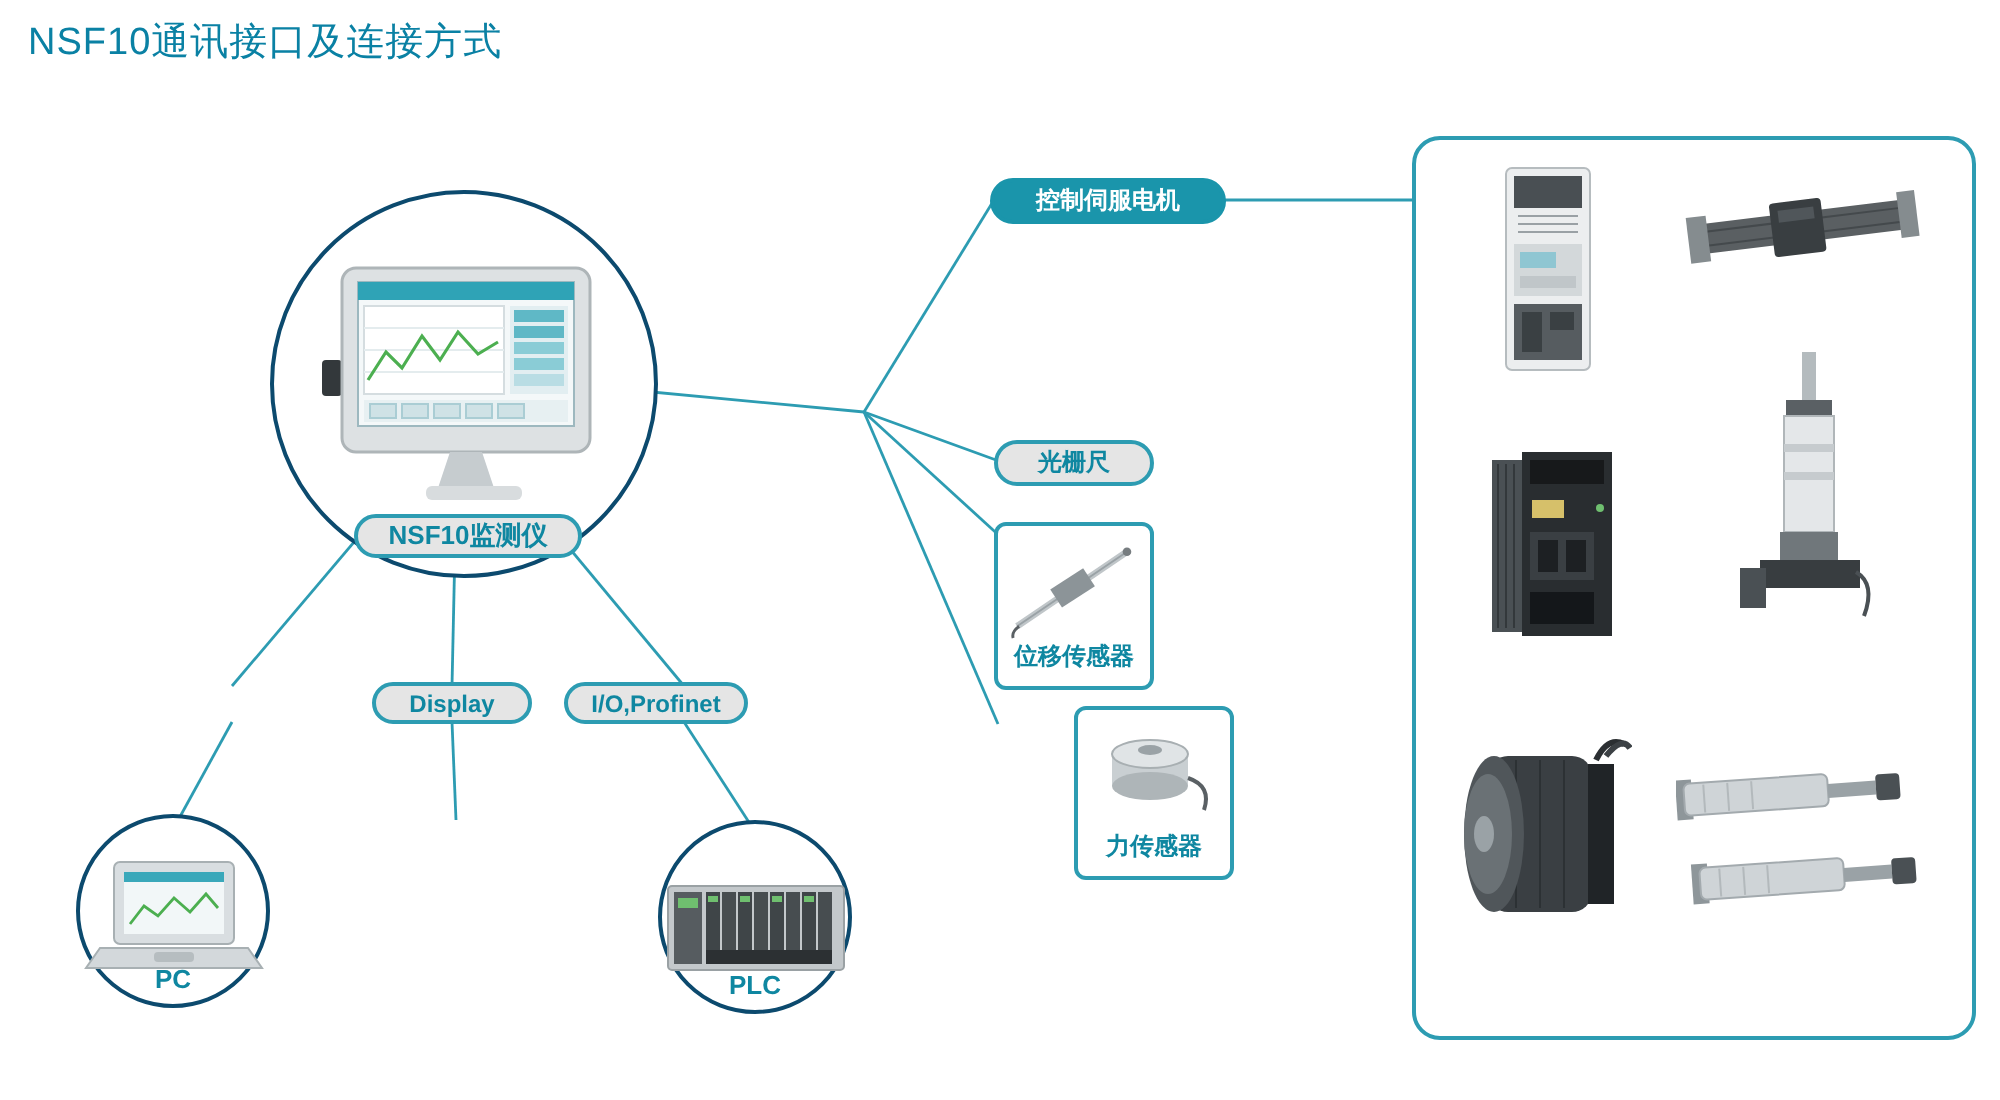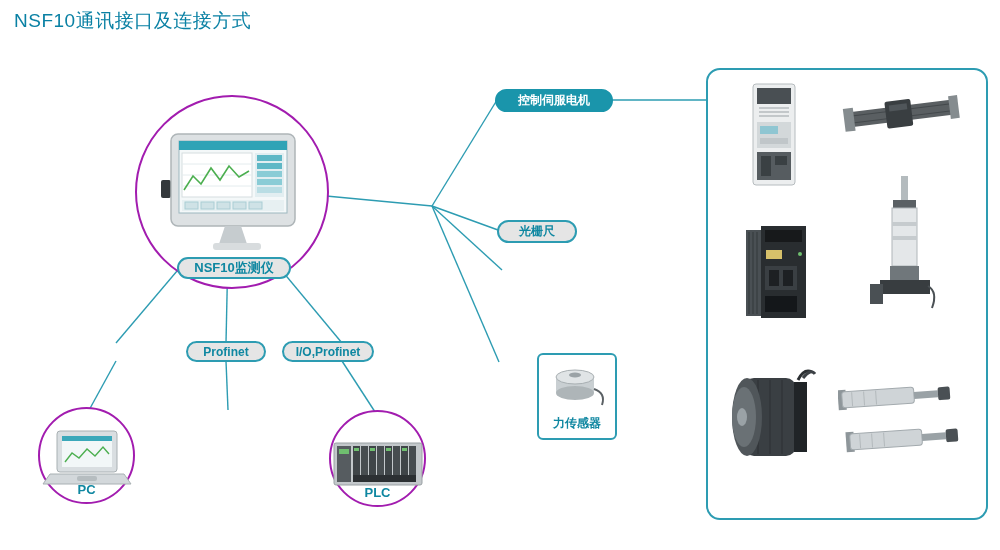--- a/index.html
+++ b/index.html
@@ -130,6 +130,16 @@
   <div class="pill filled servo-label">控制伺服电机</div>
   <div class="pill scale-label">光栅尺</div>
 
+  <div class="sensor-box sensor-disp">
+    <svg width="70" height="52" viewBox="0 0 70 52">
+      <line x1="6" y1="45" x2="62" y2="7" stroke="#c0c6c9" stroke-width="3.5"></line>
+      <line x1="6" y1="45" x2="62" y2="7" stroke="#9aa2a6" stroke-width="1"></line>
+      <rect x="24" y="20" width="20" height="11" fill="#8c9498" transform="rotate(-33 34 25)"></rect>
+      <circle cx="62" cy="7" r="2.2" fill="#777d80"></circle>
+      <path d="M7 45 q-4 3 -3 6" stroke="#5a6064" stroke-width="1.5" fill="none"></path>
+    </svg>
+    <div class="sensor-label">位移传感器</div>
+  </div>
 
   <div class="sensor-box sensor-force">
     <svg width="70" height="52" viewBox="0 0 70 52">

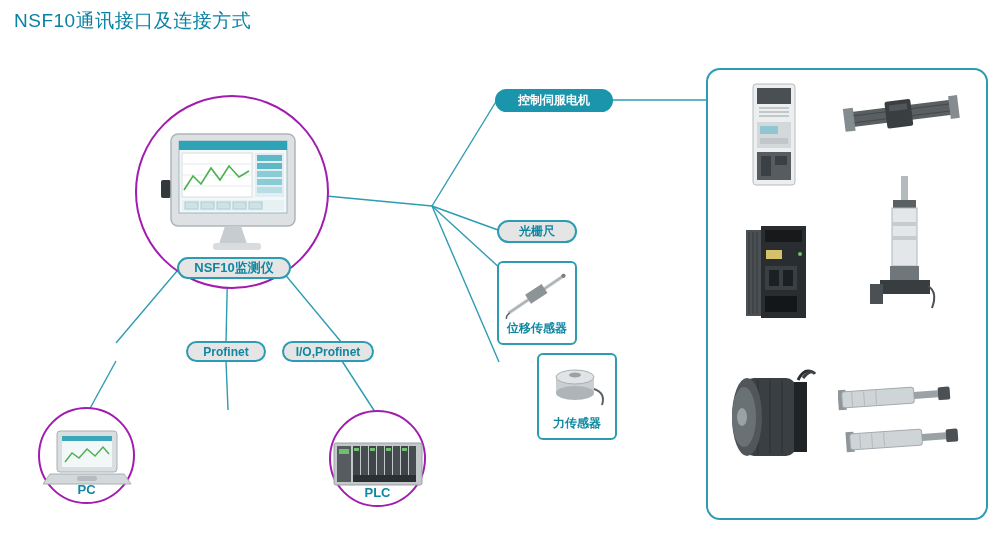--- a/index.html
+++ b/index.html
@@ -89,7 +89,7 @@
   </div>
   <div class="pill hub-label">NSF10监测仪</div>
 
-  <div class="pill if-can">Profinet</div>
+  <div class="pill if-can">Display</div>
   <div class="pill if-io">I/O,Profinet</div>
 
   <div class="circle dev dev-pc">

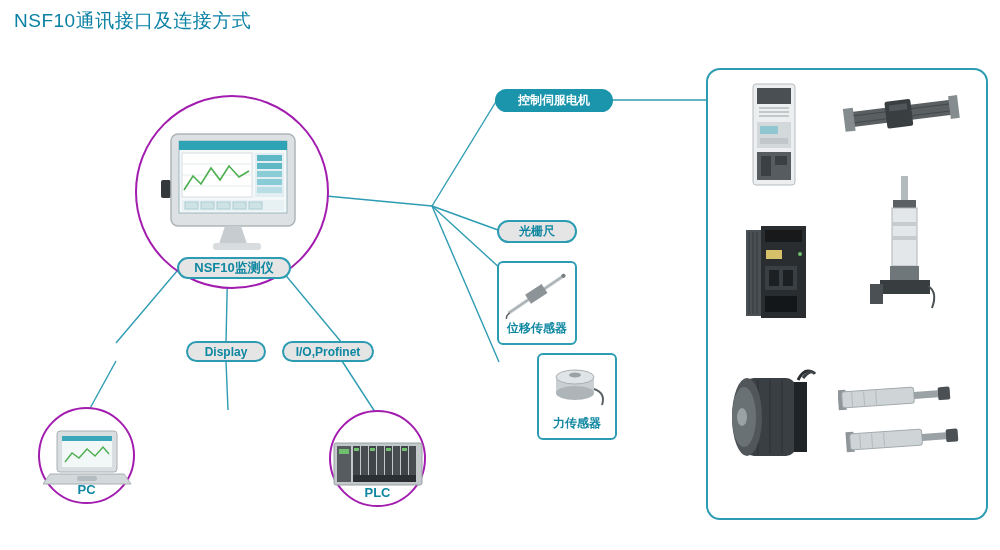--- a/index.html
+++ b/index.html
@@ -9,7 +9,7 @@
   .title { position:absolute; left:14px; top:8px; font-size:19px; font-weight:normal; color:#0a81a4; letter-spacing:.5px; }
   .wires { position:absolute; left:0; top:0; width:1000px; height:550px; pointer-events:none; }
   .wires line { stroke:#2d9cb2; stroke-width:1.4; }
-  .circle { position:absolute; background:#fff; border:2px solid #a21caf; border-radius:50%; display:flex; align-items:center; justify-content:center; }
+  .circle { position:absolute; background:#fff; border:2px solid #0c4a6e; border-radius:50%; display:flex; align-items:center; justify-content:center; }
   .hub { left:135px; top:95px; width:194px; height:194px; }
   .pill { position:absolute; background:#e5e5e5; border:2px solid #2d9cb2; border-radius:12px; color:#0f87a1; font-weight:bold; font-size:12px; display:flex; align-items:center; justify-content:center; white-space:nowrap; }
   .pill.filled { background:#1a95ab; border-color:#1a95ab; color:#ffffff; }

